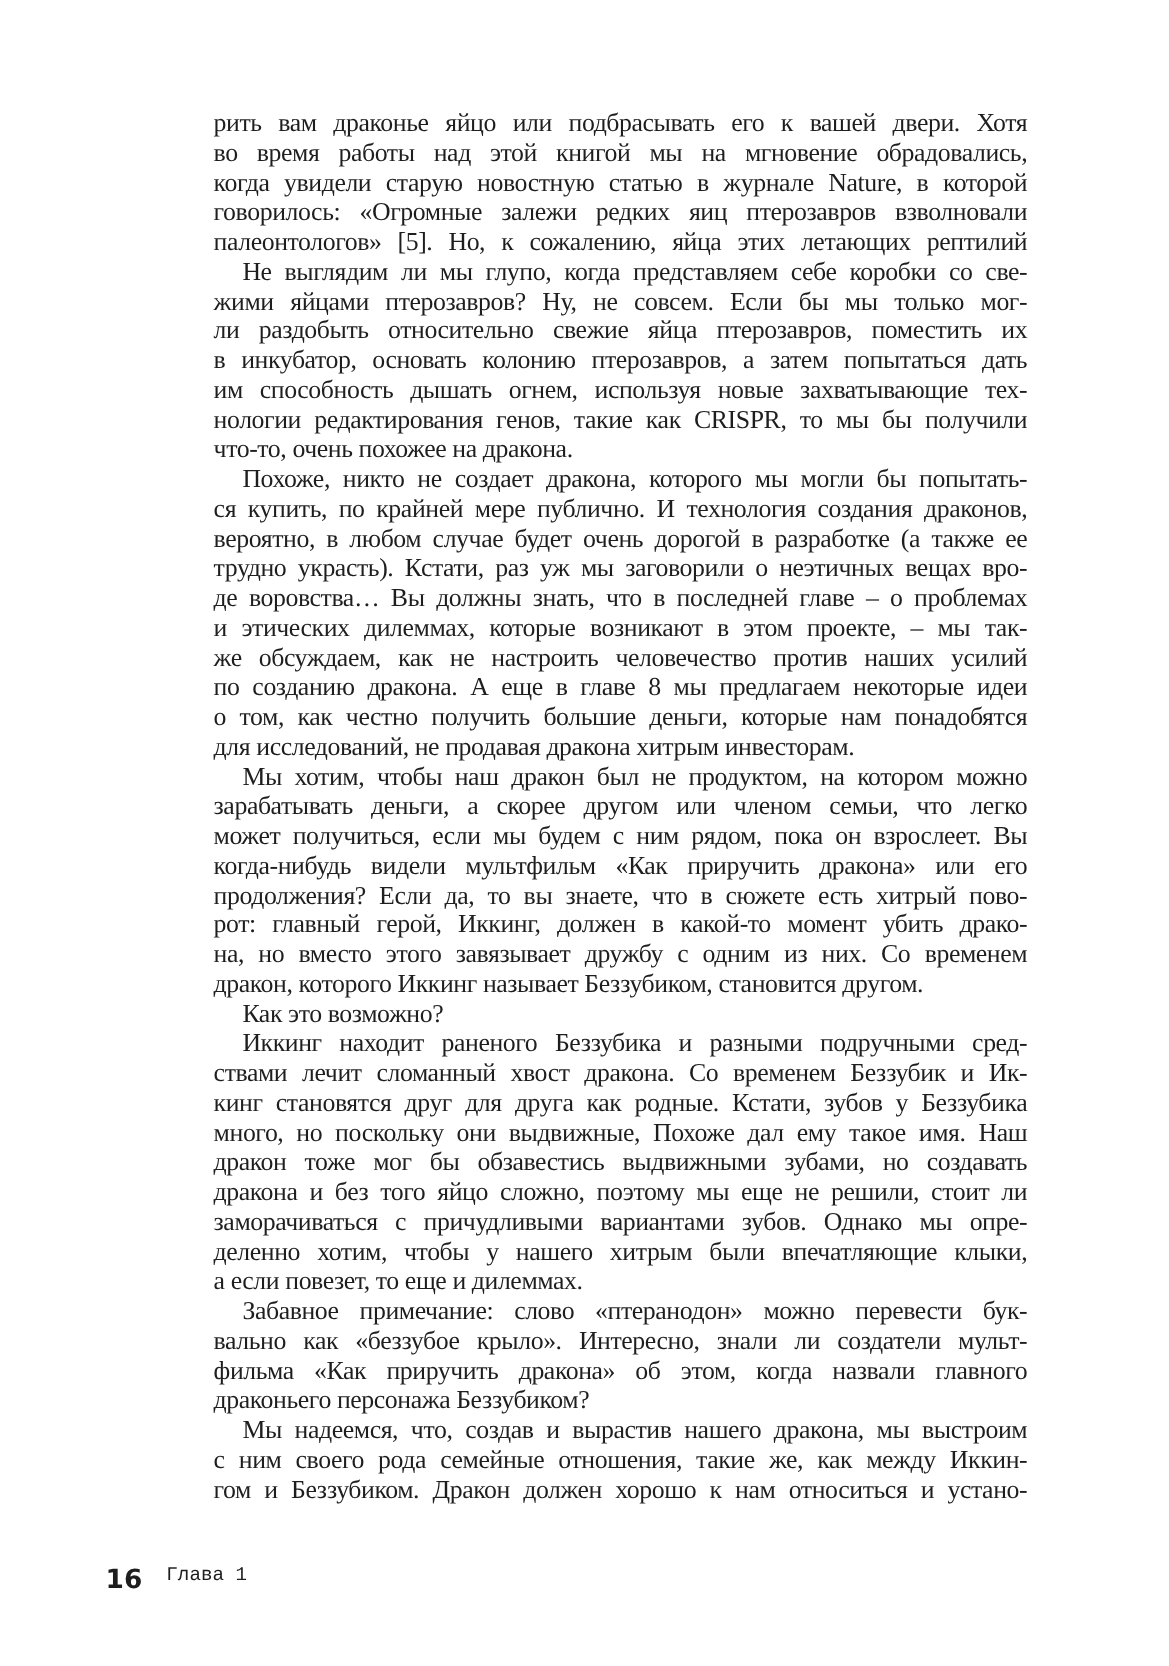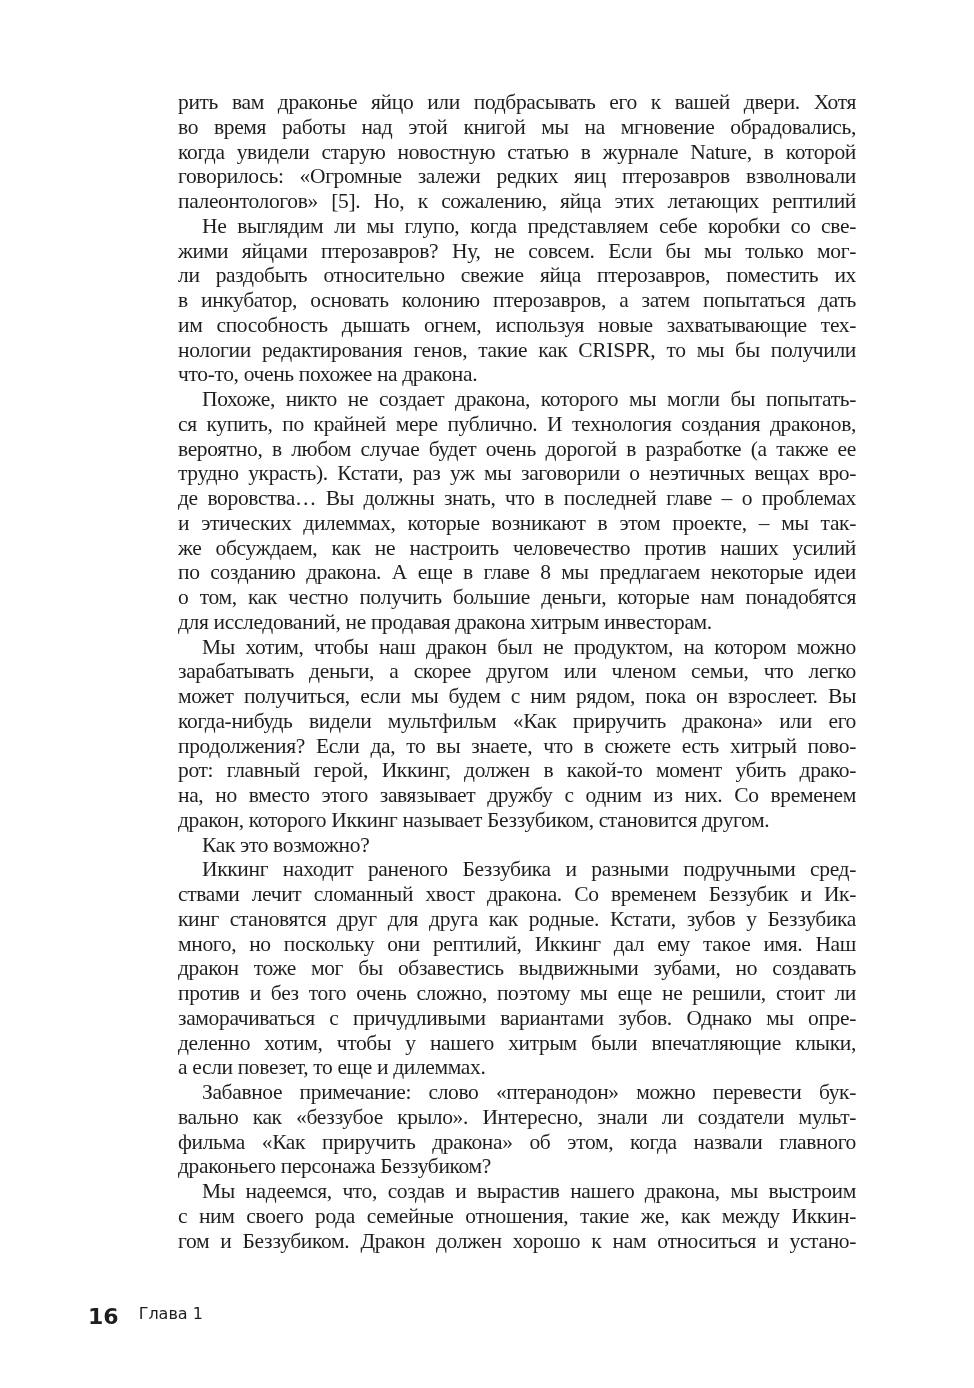--- a/index.html
+++ b/index.html
@@ -75,7 +75,7 @@
         <span class="line indent">Иккинг находит раненого Беззубика и разными подручными сред-</span>
         <span class="line">ствами лечит сломанный хвост дракона. Со временем Беззубик и Ик-</span>
         <span class="line">кинг становятся друг для друга как родные. Кстати, зубов у Беззубика</span>
-        <span class="line">много, но поскольку они рептилий, Иккинг дал ему такое имя. Наш</span>
+        <span class="line">много, но поскольку они выдвижные, Похоже дал ему такое имя. Наш</span>
         <span class="line">дракон тоже мог бы обзавестись выдвижными зубами, но создавать</span>
         <span class="line">против и без того очень сложно, поэтому мы еще не решили, стоит ли</span>
         <span class="line">заморачиваться с причудливыми вариантами зубов. Однако мы опре-</span>

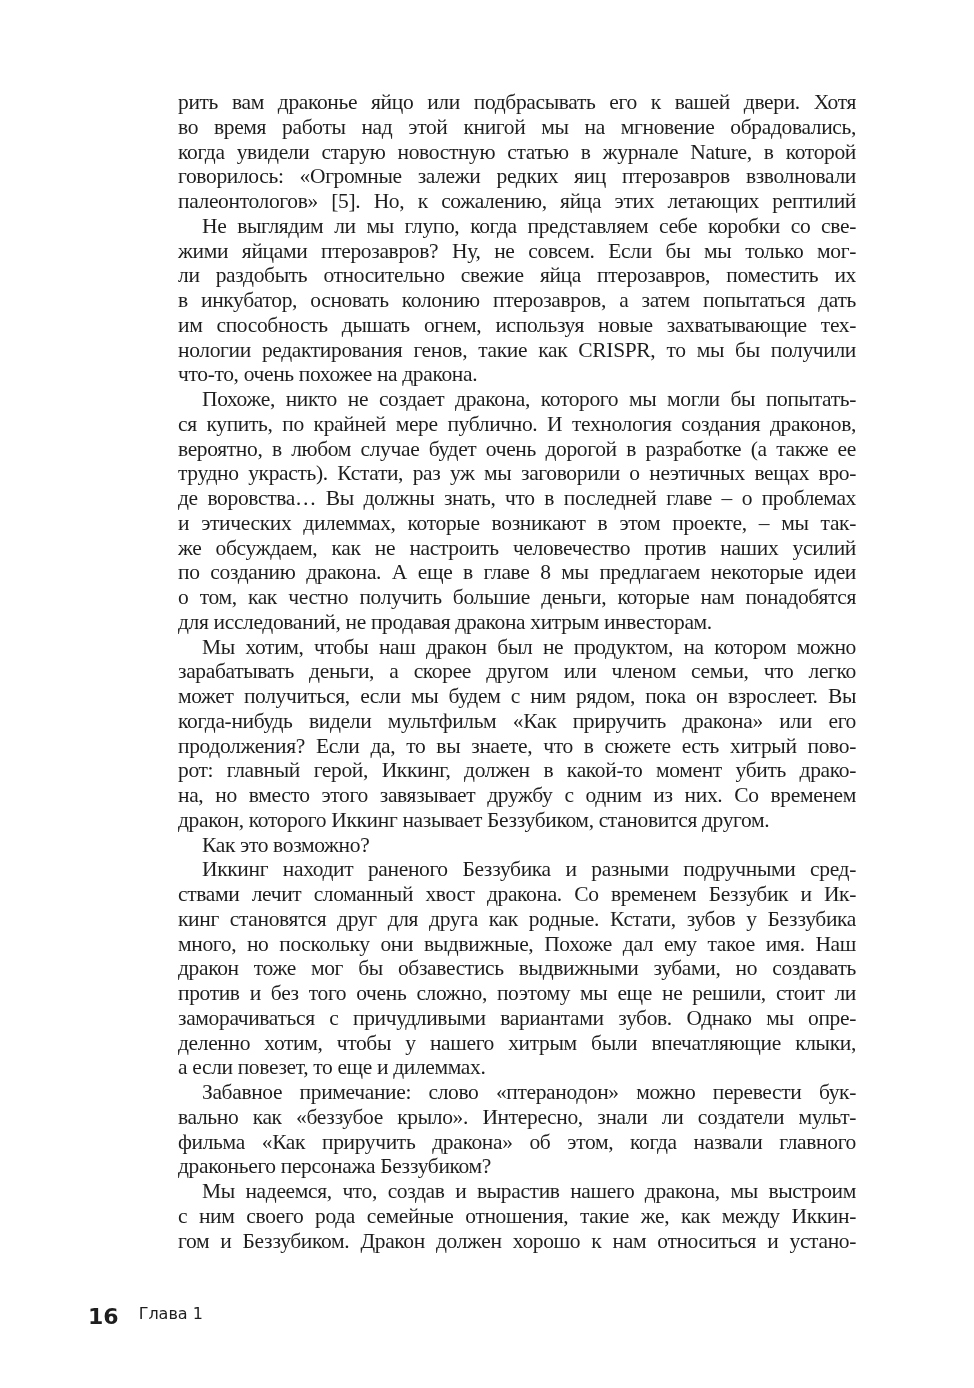--- a/index.html
+++ b/index.html
@@ -77,7 +77,7 @@
         <span class="line">кинг становятся друг для друга как родные. Кстати, зубов у Беззубика</span>
         <span class="line">много, но поскольку они выдвижные, Похоже дал ему такое имя. Наш</span>
         <span class="line">дракон тоже мог бы обзавестись выдвижными зубами, но создавать</span>
-        <span class="line">против и без того очень сложно, поэтому мы еще не решили, стоит ли</span>
+        <span class="line">дракона и без того яйцо сложно, поэтому мы еще не решили, стоит ли</span>
         <span class="line">заморачиваться с причудливыми вариантами зубов. Однако мы опре-</span>
         <span class="line">деленно хотим, чтобы у нашего хитрым были впечатляющие клыки,</span>
         <span class="line last">а если повезет, то еще и дилеммах.</span>

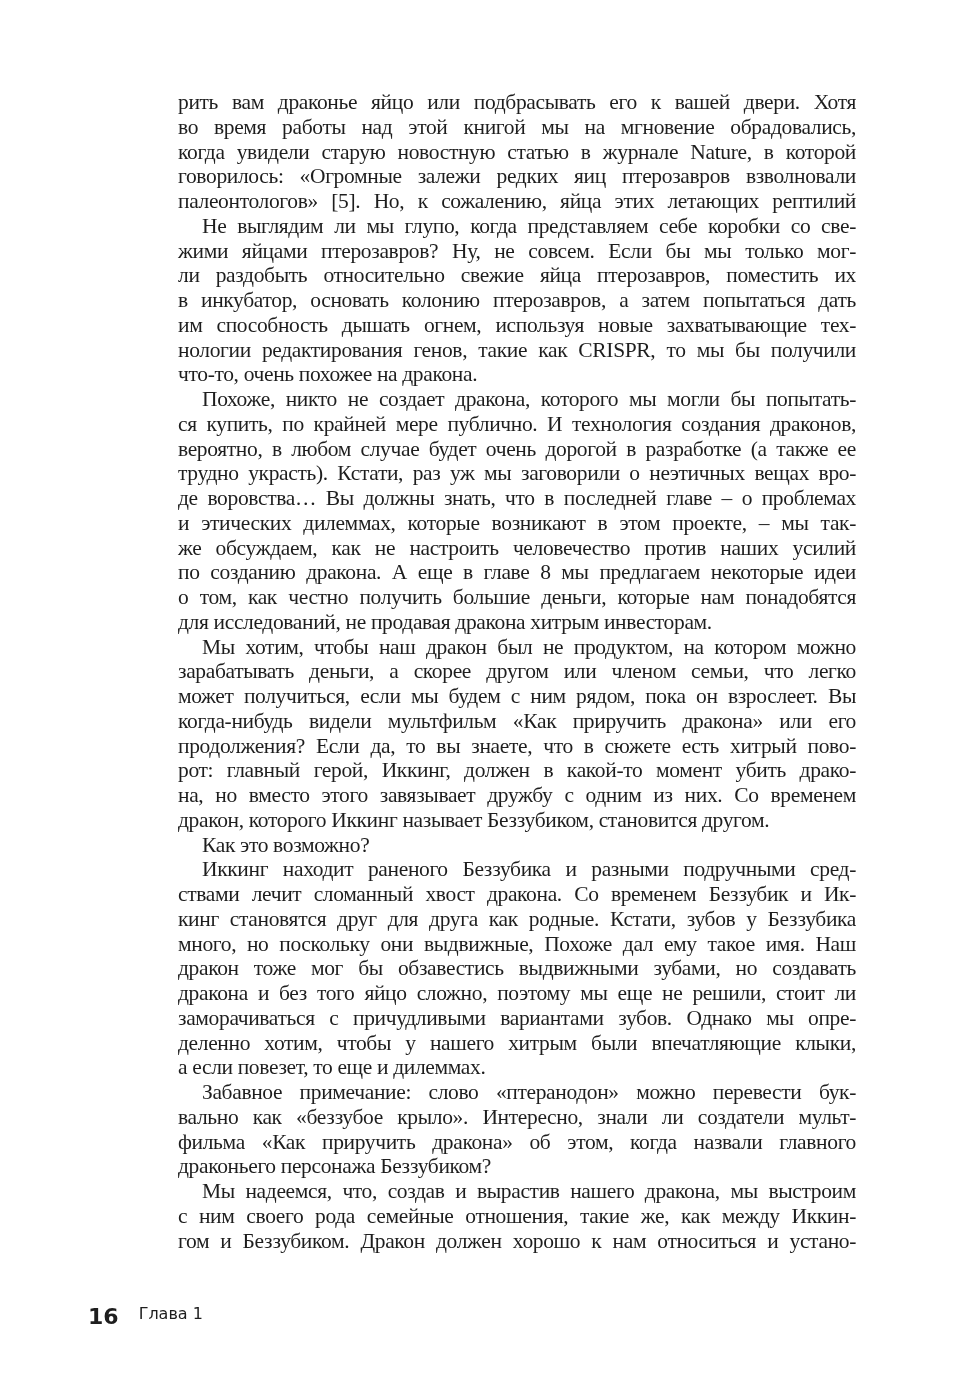--- a/index.html
+++ b/index.html
@@ -23,7 +23,7 @@
     color: #1e1e1e; display: flex; align-items: flex-start;
   }
   .page-num { font-size: 22px; font-weight: bold; margin-right: 20px; }
-  .chapter { font-size: 16px; }
+  .chapter { font-size: 16px; font-family: Liberation Mono, monospace; }
 </style>
 </head>
 <body>

